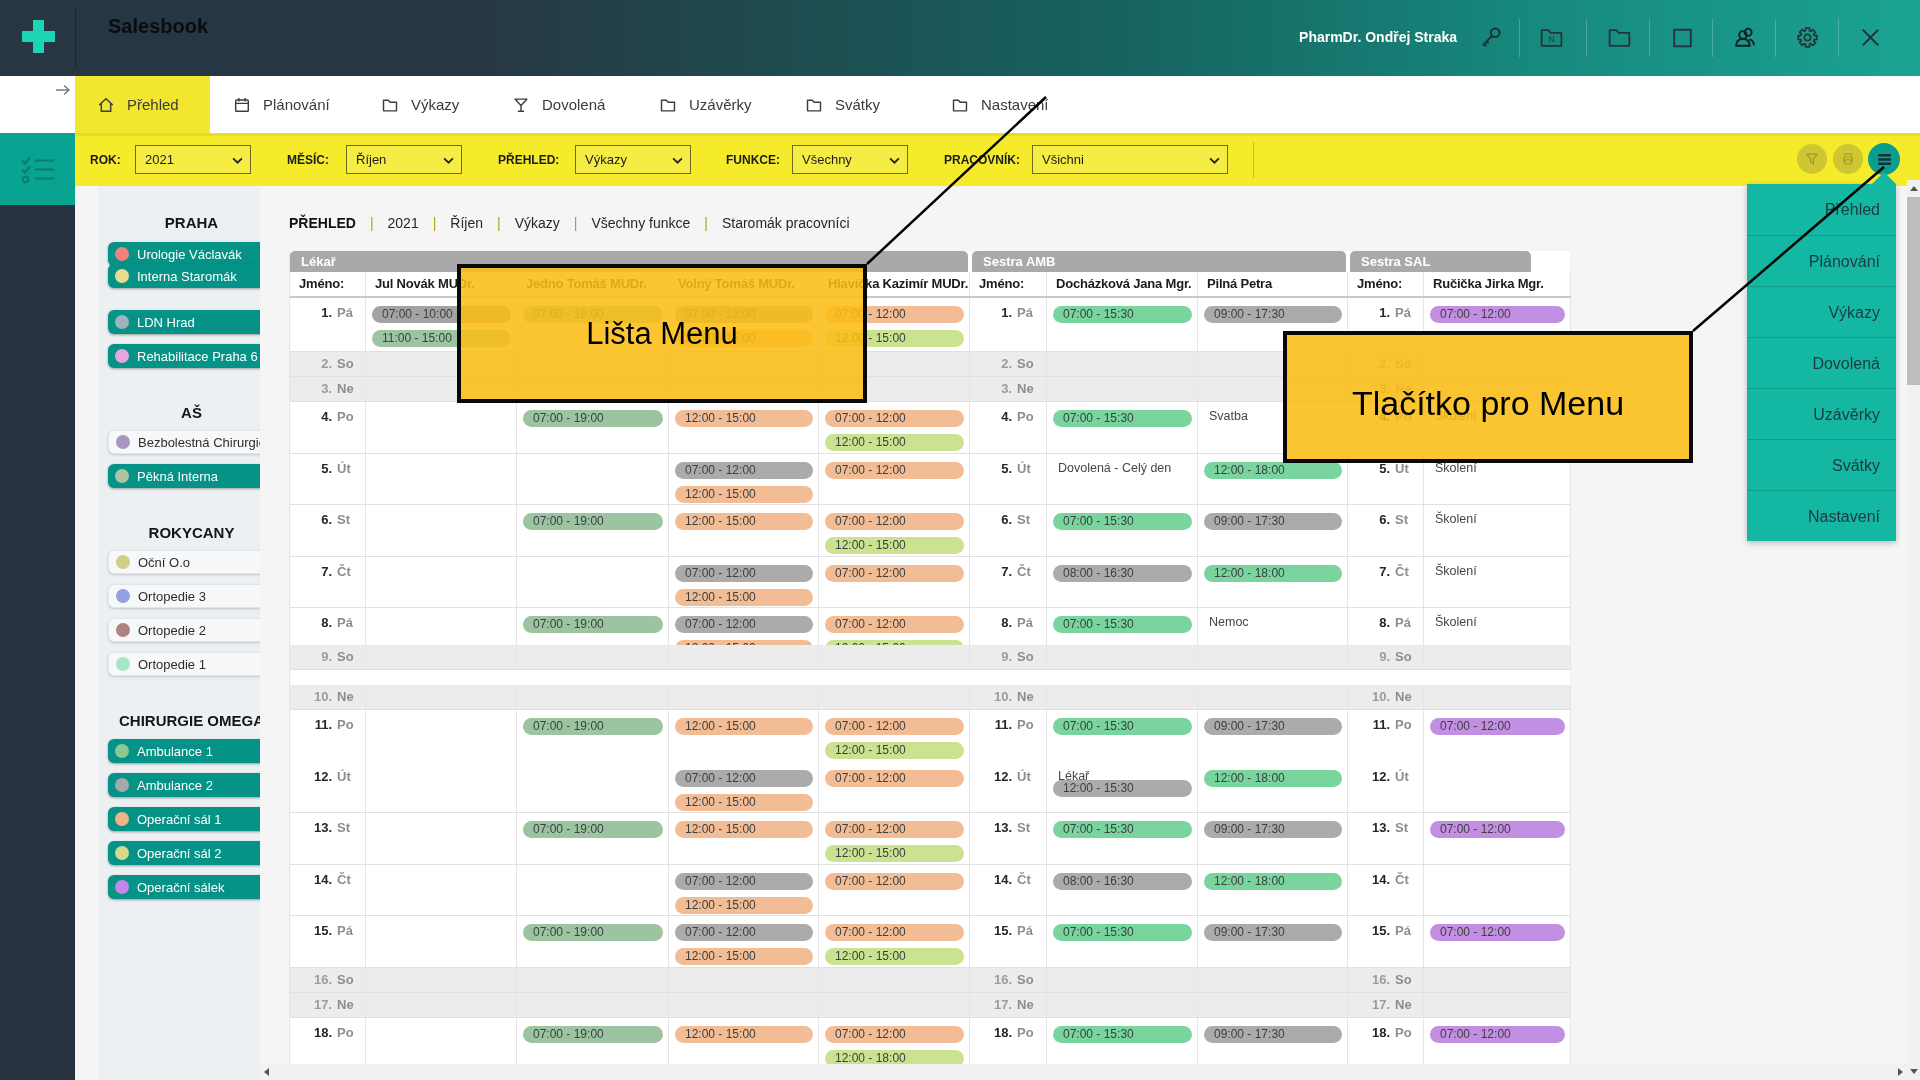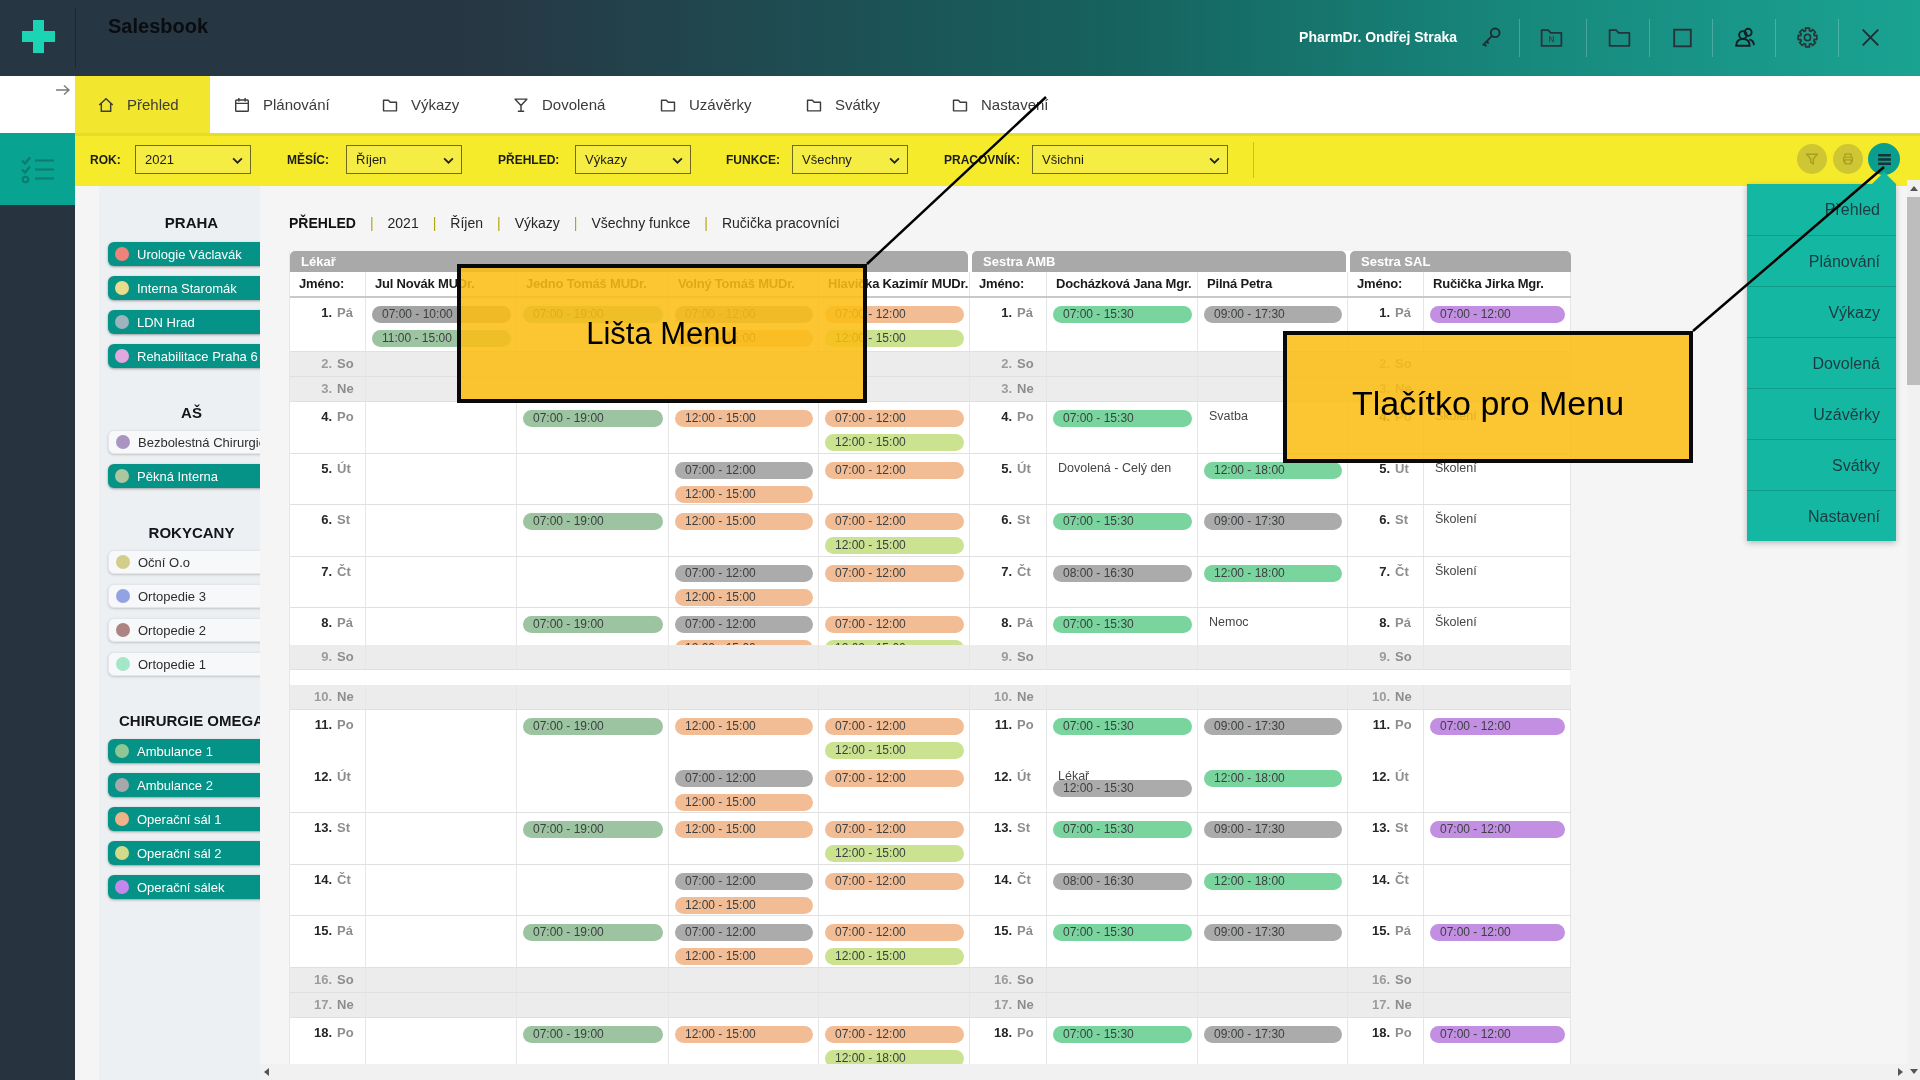--- a/index.html
+++ b/index.html
@@ -230,7 +230,7 @@
 <div class="sb on" style="top:689px"><span class="cir" style="background:#c687ec"></span>Operační sálek</div>
 </div>
 <div id="main"></div>
-<div id="bc"><span><b>PŘEHLED</b></span><span class="bsep">|</span><span>2021</span><span class="bsep">|</span><span>Říjen</span><span class="bsep">|</span><span>Výkazy</span><span class="bsep">|</span><span>Všechny funkce</span><span class="bsep">|</span><span>Ručička pracovníci</span></div>
+<div id="bc"><span><b>PŘEHLED</b></span><span class="bsep">|</span><span>2021</span><span class="bsep">|</span><span>Říjen</span><span class="bsep">|</span><span>Výkazy</span><span class="bsep">|</span><span>Všechny funkce</span><span class="bsep">|</span><span>Staromák pracovníci</span></div>
 <div id="tbl">
 <div class="band" style="left:0px;width:678px">Lékař</div>
 <div class="band" style="left:682px;width:374px">Sestra AMB</div>

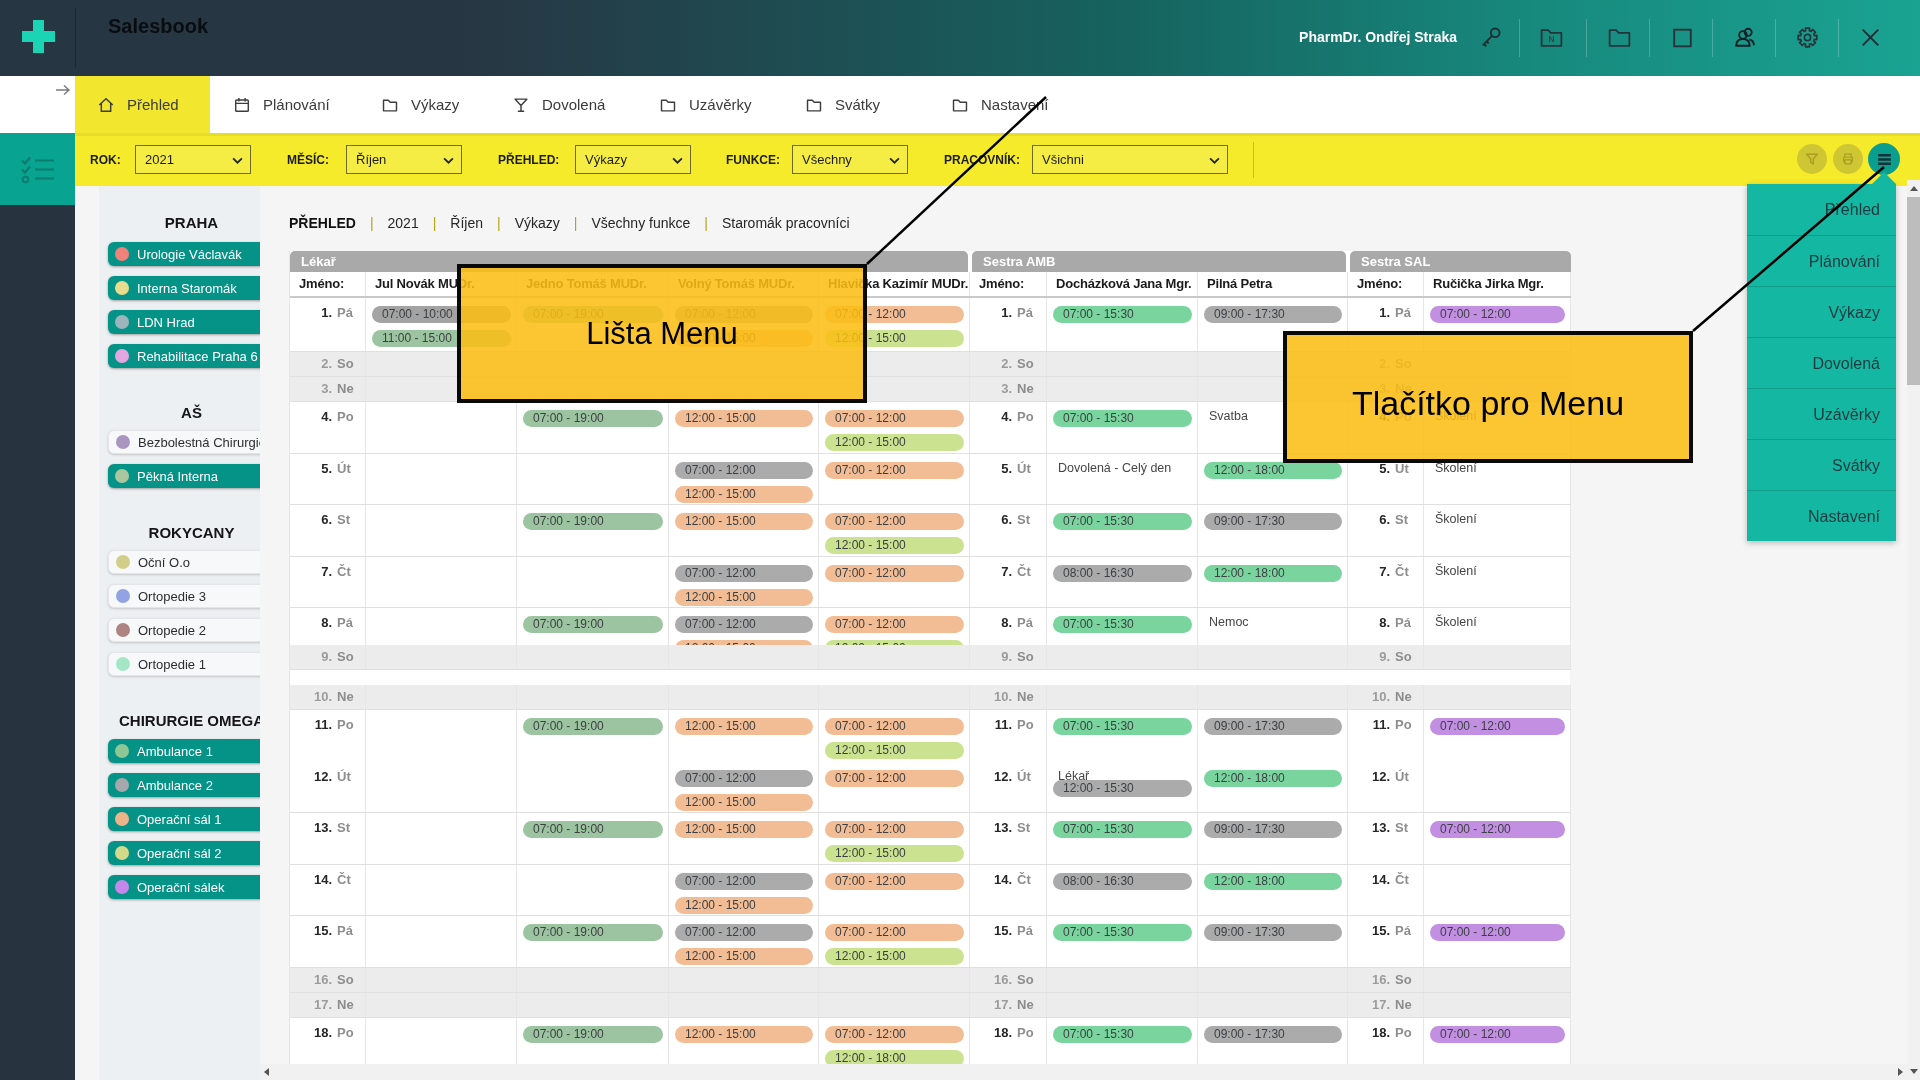--- a/index.html
+++ b/index.html
@@ -234,7 +234,7 @@
 <div id="tbl">
 <div class="band" style="left:0px;width:678px">Lékař</div>
 <div class="band" style="left:682px;width:374px">Sestra AMB</div>
-<div class="band" style="left:1060px;width:221px">Sestra SAL</div>
+<div class="band" style="left:1060px;width:181px">Sestra SAL</div>
 <div class="hrow">
 <div class="cell jm" style="left:0px;width:76px">Jméno:</div>
 <div class="cell jm" style="left:680px;width:77px">Jméno:</div>

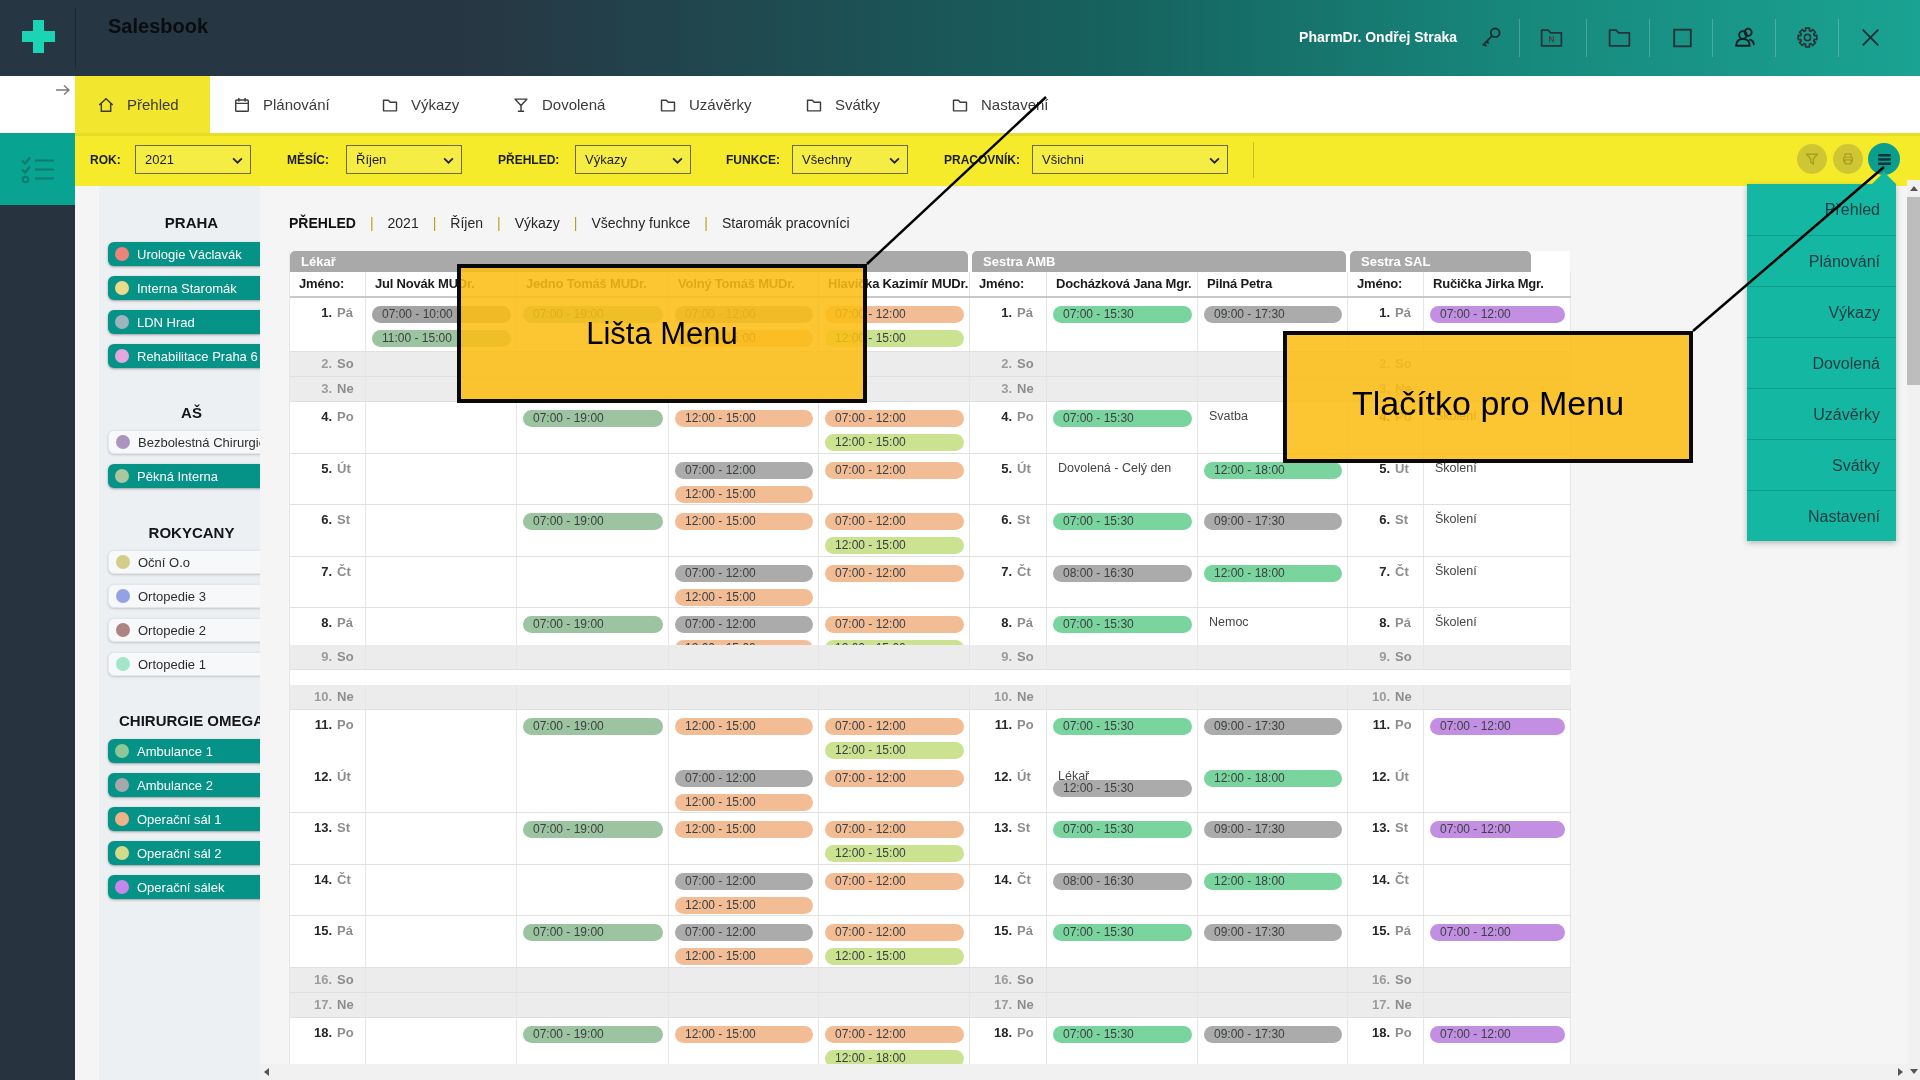--- a/index.html
+++ b/index.html
@@ -211,7 +211,7 @@
 <div id="sbar">
 <div class="shead" style="top:28px">PRAHA</div>
 <div class="sb on" style="top:56px"><span class="cir" style="background:#f0827c"></span>Urologie Václavák</div>
-<div class="sb on" style="top:90px"><span class="cir" style="background:#e9dc8c"></span>Interna Staromák</div>
+<div class="sb on" style="top:78px"><span class="cir" style="background:#e9dc8c"></span>Interna Staromák</div>
 <div class="sb on" style="top:124px"><span class="cir" style="background:#9db4bc"></span>LDN Hrad</div>
 <div class="sb on" style="top:158px"><span class="cir" style="background:#e2a7e0"></span>Rehabilitace Praha 6</div>
 <div class="shead" style="top:218px">AŠ</div>

